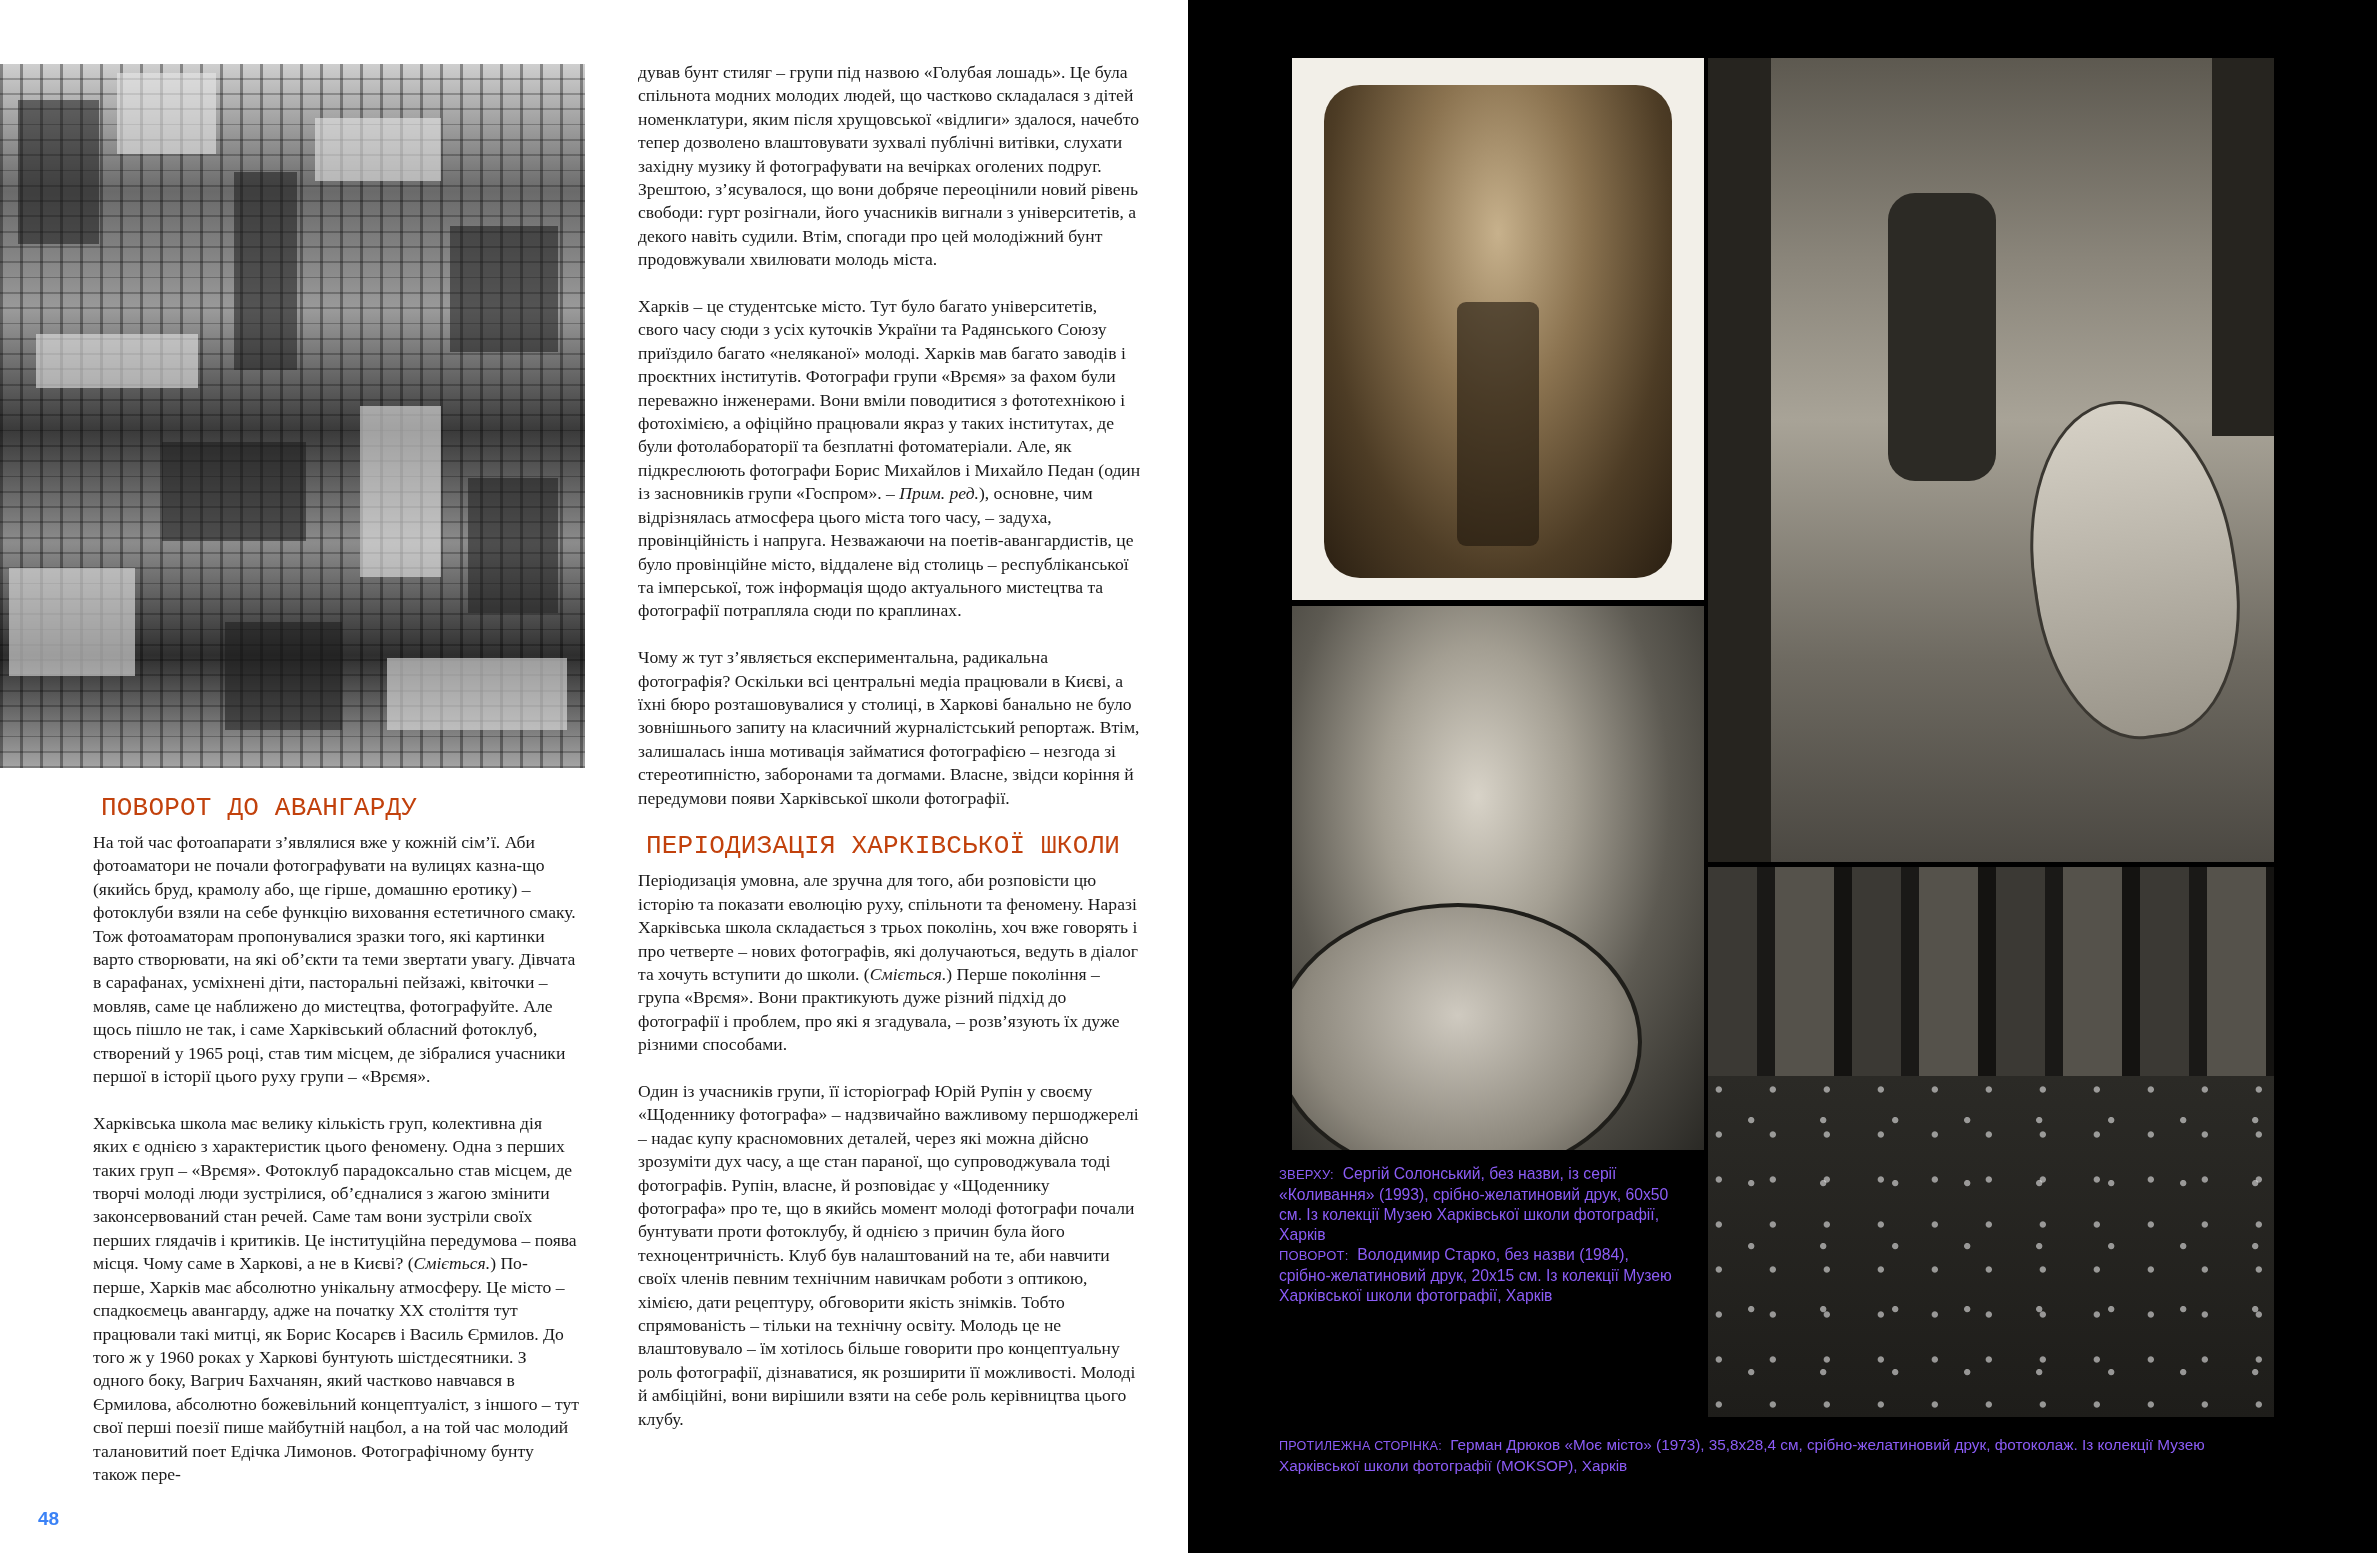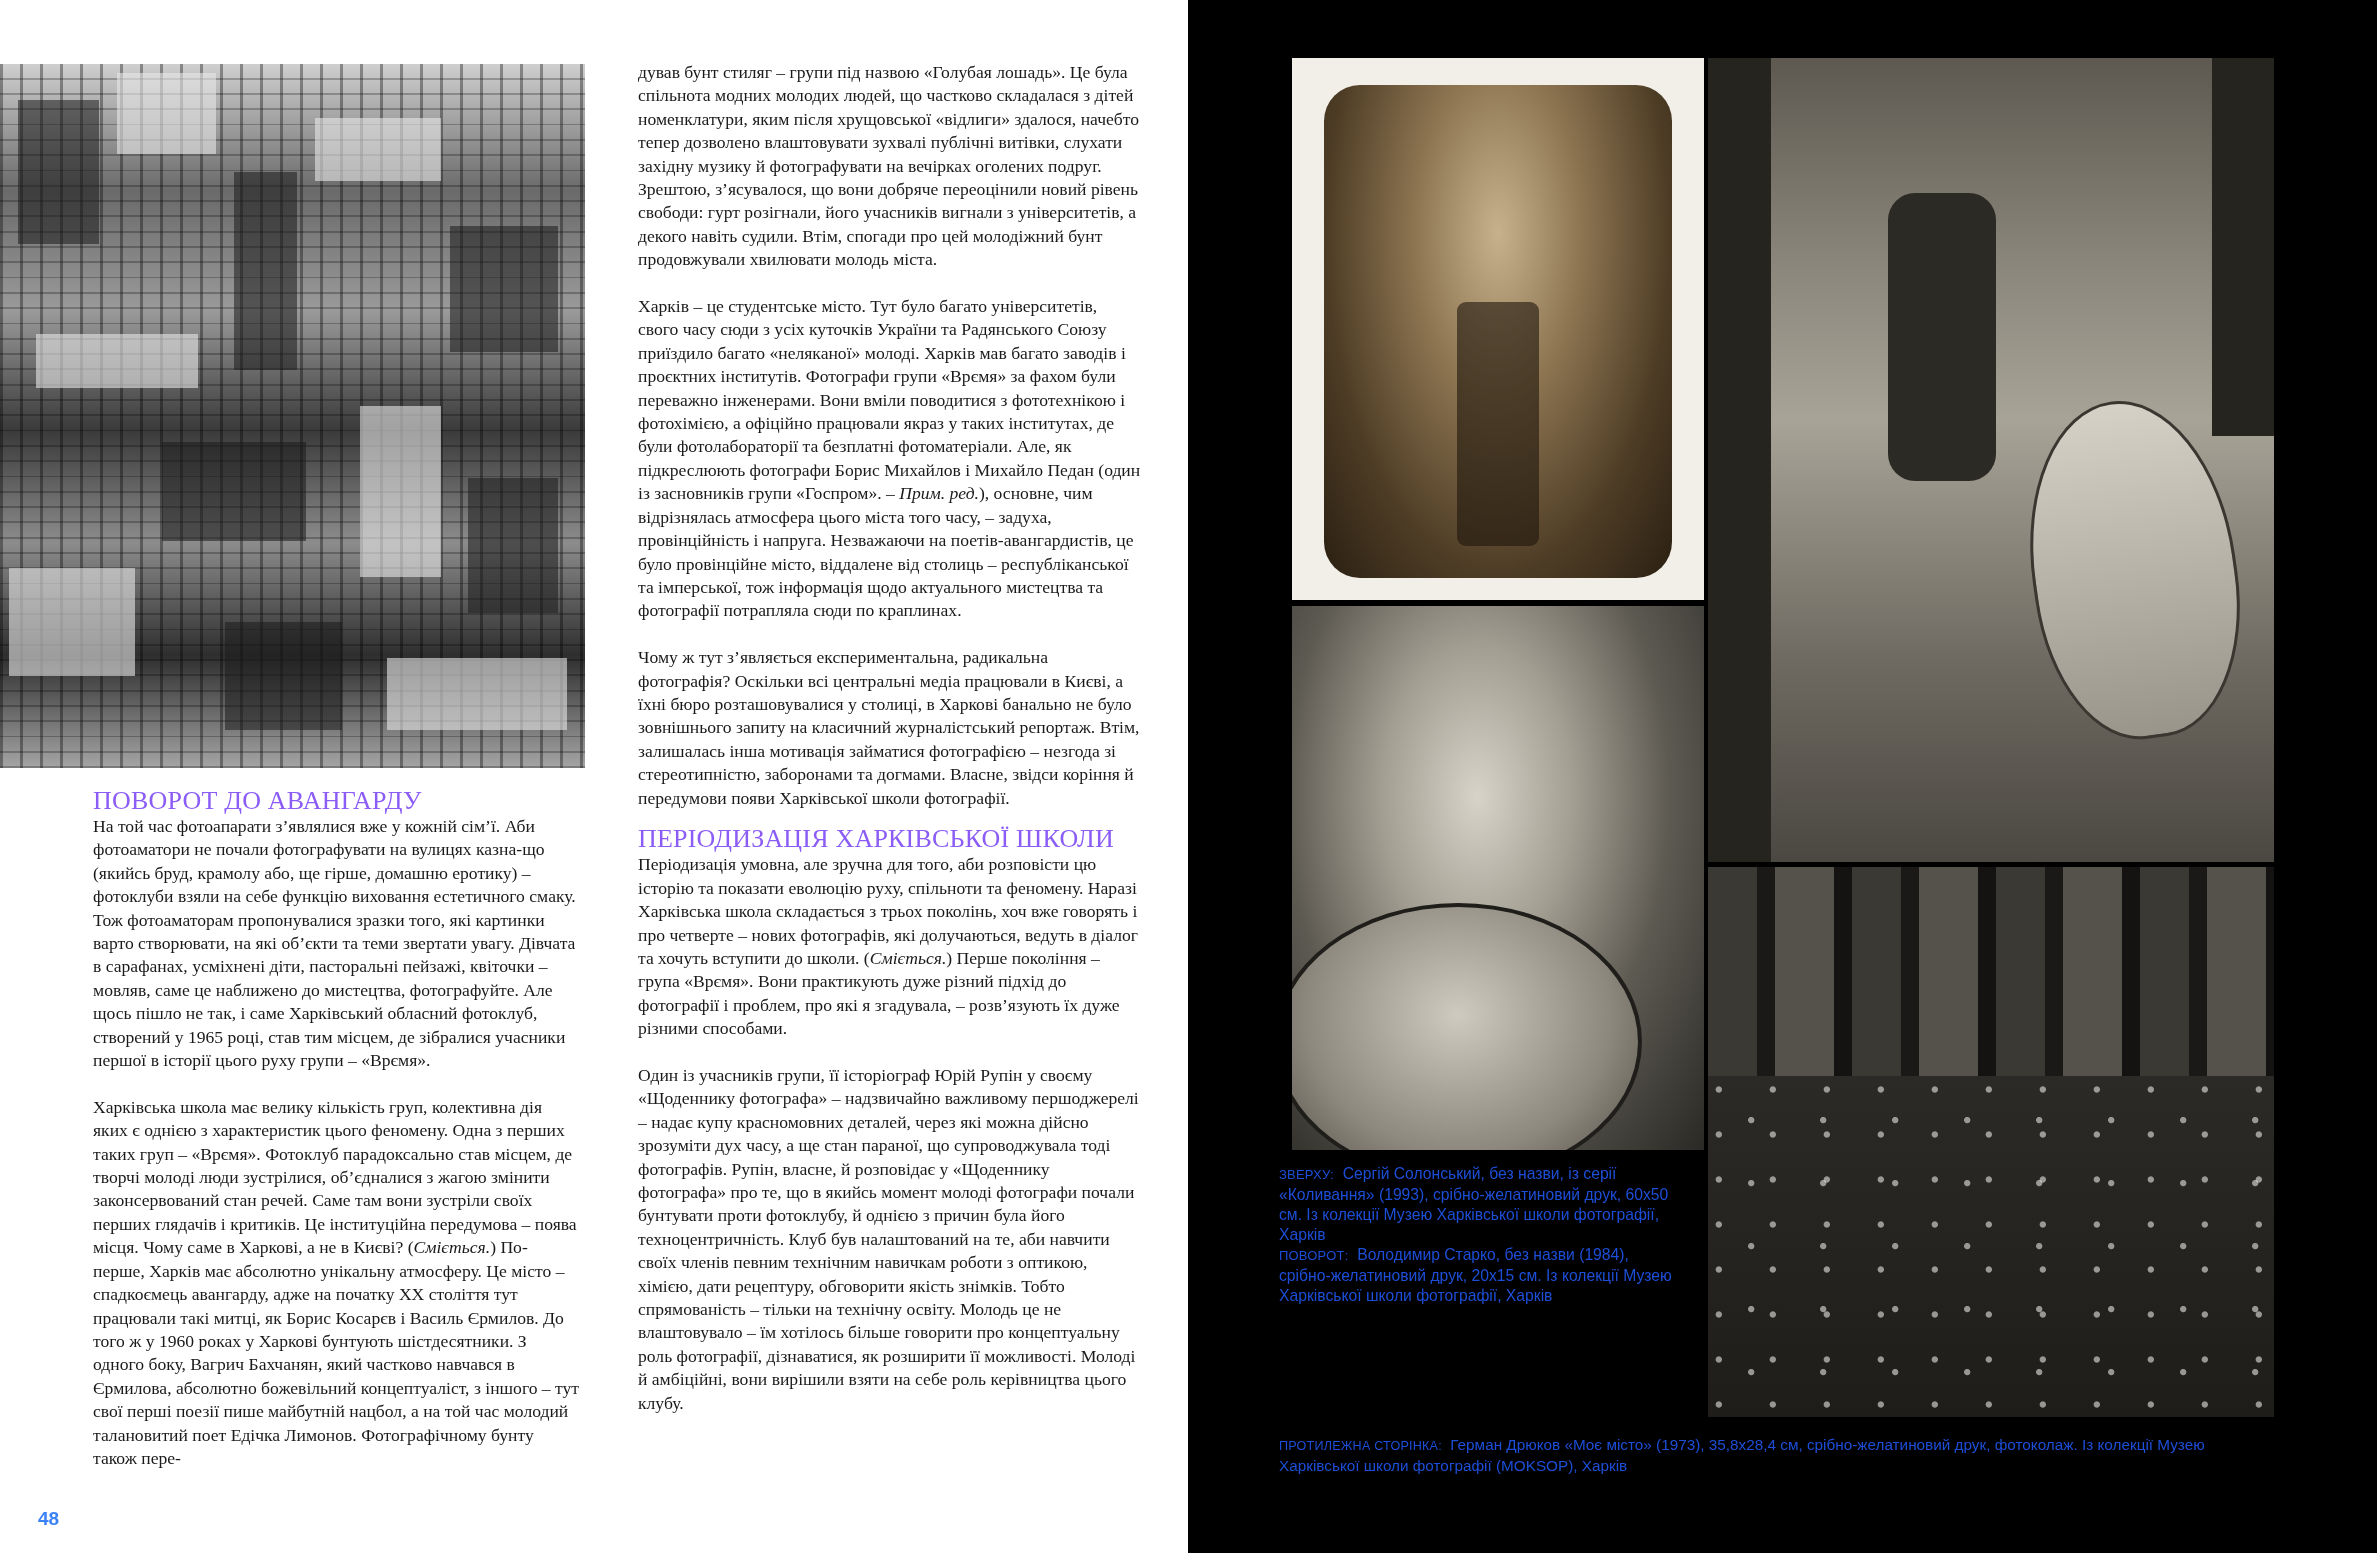--- a/index.html
+++ b/index.html
@@ -19,7 +19,7 @@
 
   .col-text { position:absolute; font-size:17.6px; line-height:23.4px; color:#1a1a1a; }
   .col-text p { margin:0; white-space:pre-line; }
-  .col-text h2 { margin:0; font-weight:normal; font-size:26px; line-height:29px; color:#8b5cf6; letter-spacing:0.2px; }
+  .col-text h2 { margin:8px; font-weight:normal; font-size:26px; line-height:29px; color:#c2410c; letter-spacing:0.2px;font-family:Liberation Mono, monospace; }
   .left-text { left:93px; top:786px; width:486px; }
   .mid-text { left:638px; top:61px; width:504px; }
   .gap { height:23.4px; }

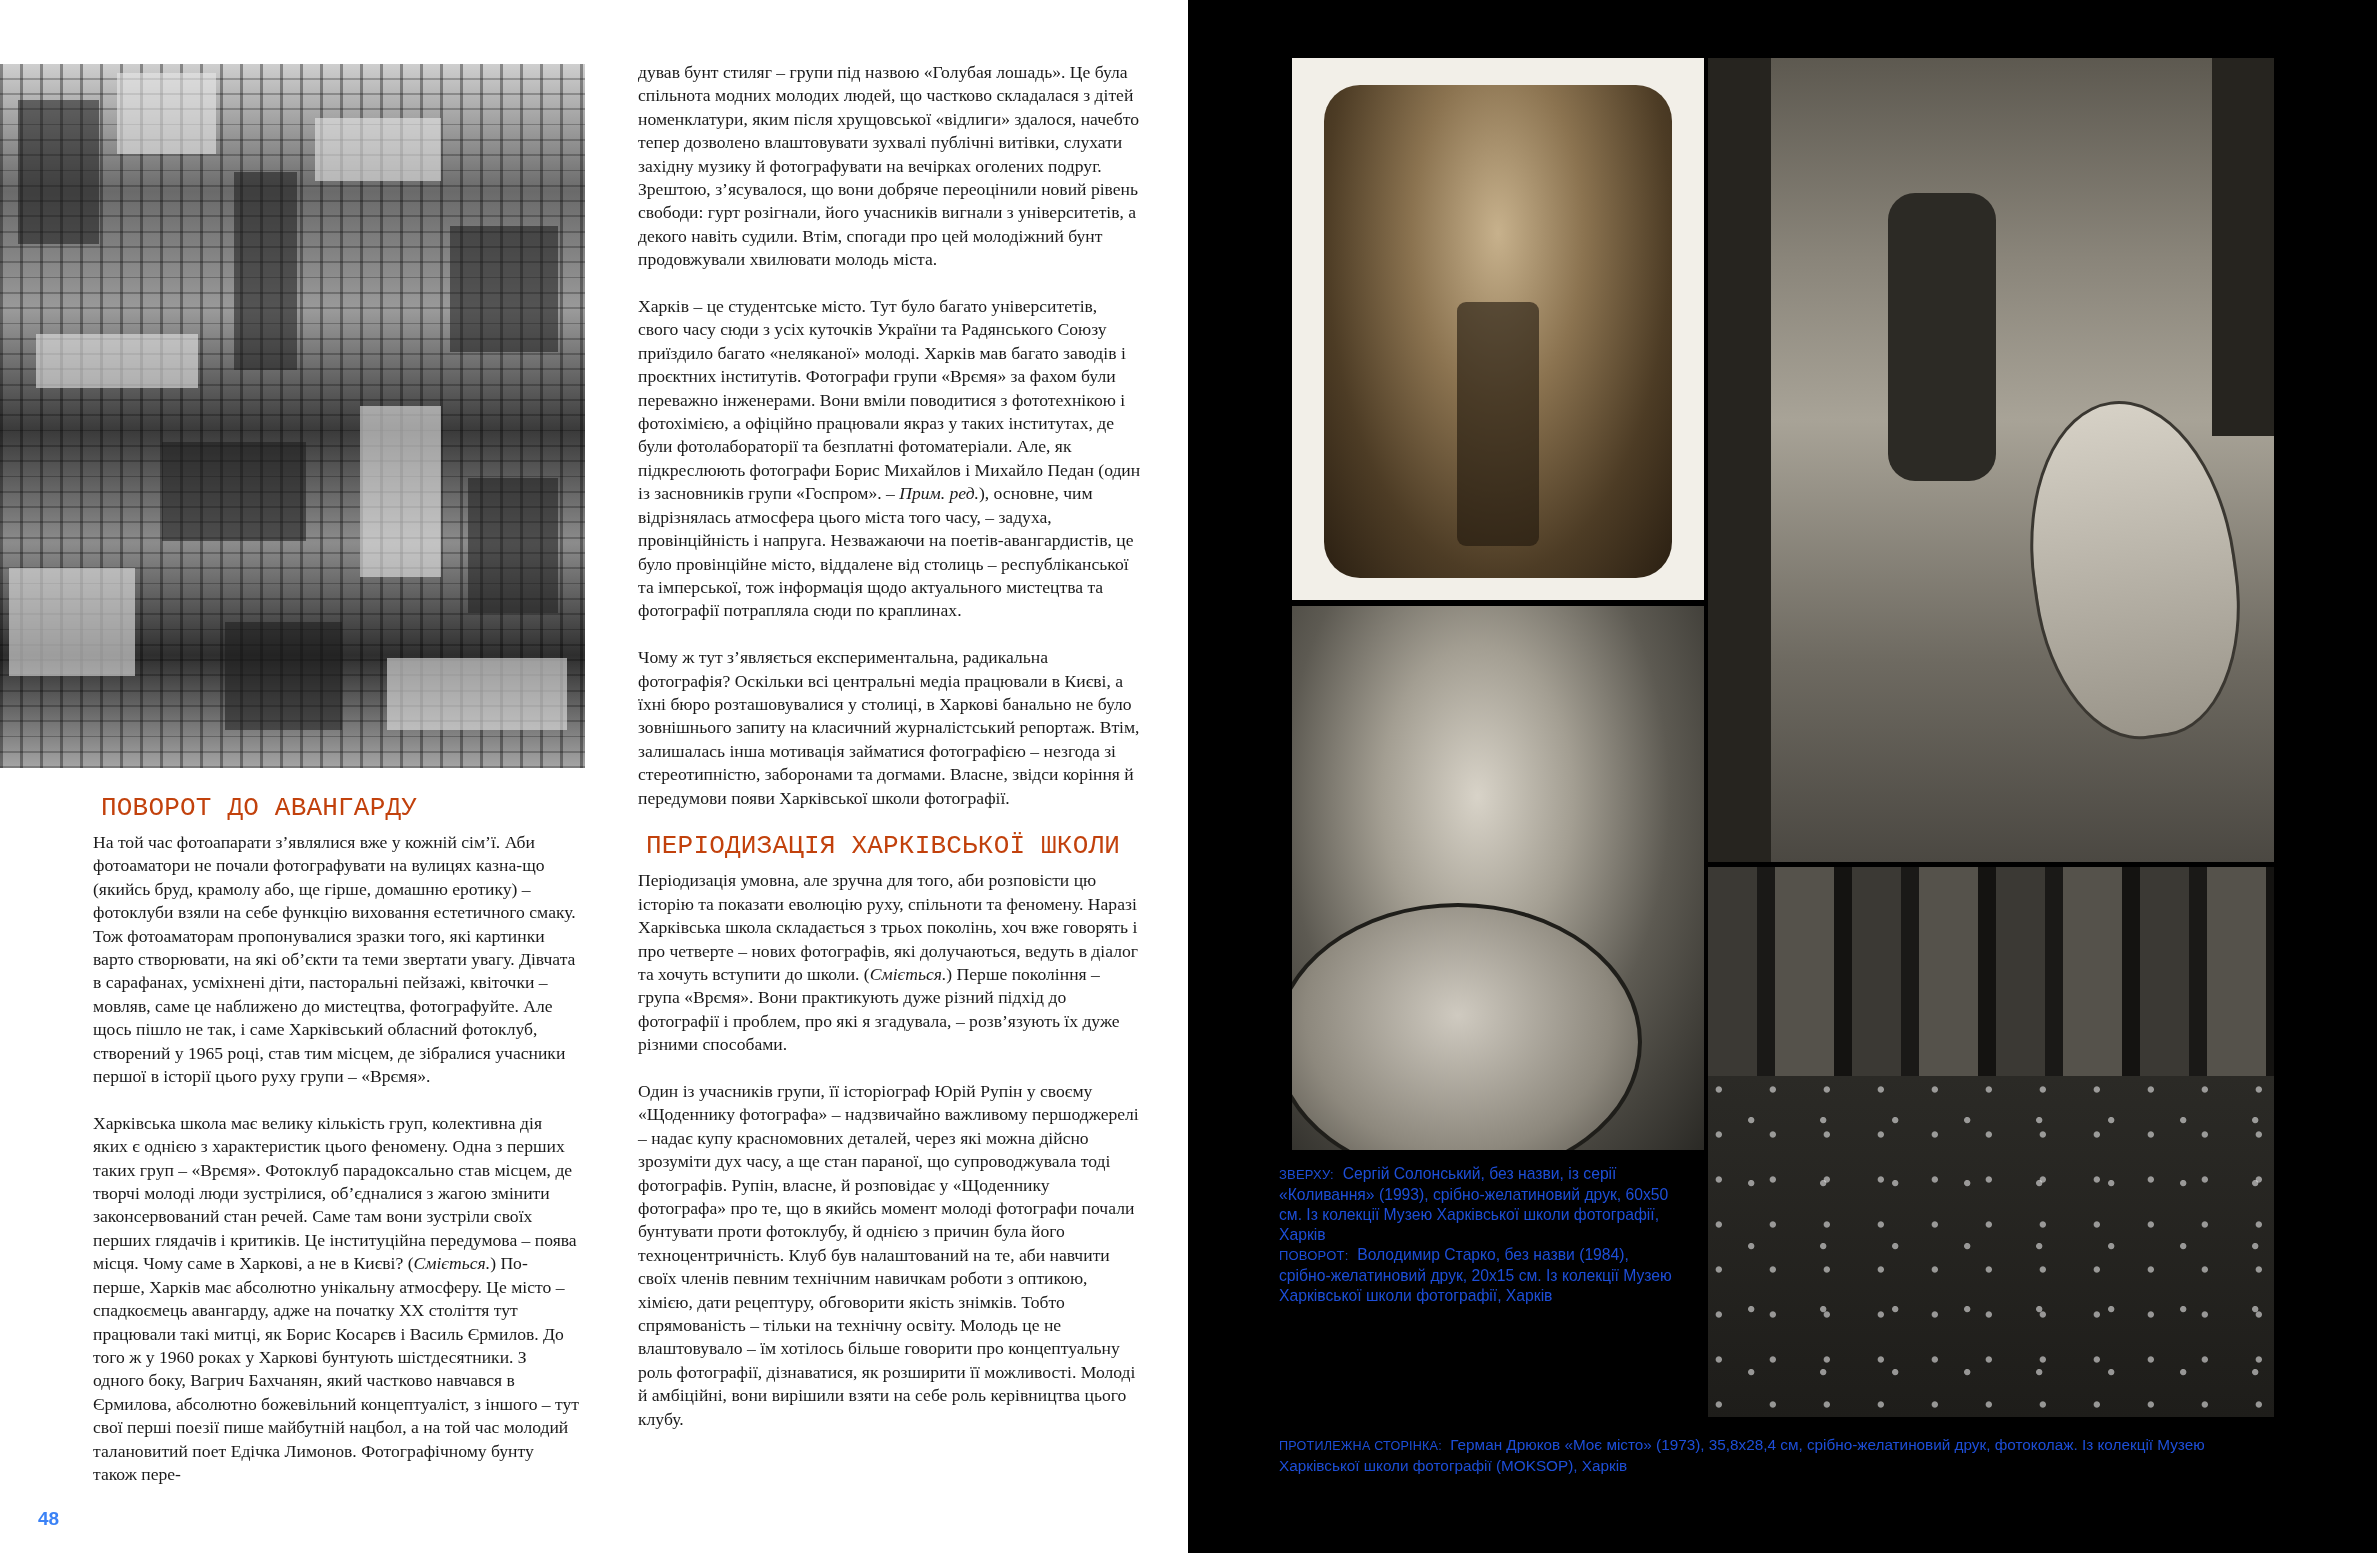--- a/index.html
+++ b/index.html
@@ -57,7 +57,7 @@
       linear-gradient(180deg, #2b2a26 0%, #1e1d1a 100%);
     background-size: 54px 45px, 72px 63px, 100% 100%; }
 
-  .caption { position:absolute; font-family:"Liberation Sans", sans-serif; color:#1d4ed8; font-size:15.7px; line-height:20px; }
+  .caption { position:absolute; font-family:"Liberation Sans", sans-serif; color:#8b5cf6; font-size:15.7px; line-height:20px; }
   .caption p { margin:0; }
   .caption .lbl { font-size:13px; letter-spacing:0.2px; }
   .caption-main { left:1279px; top:1164px; width:405px; }

